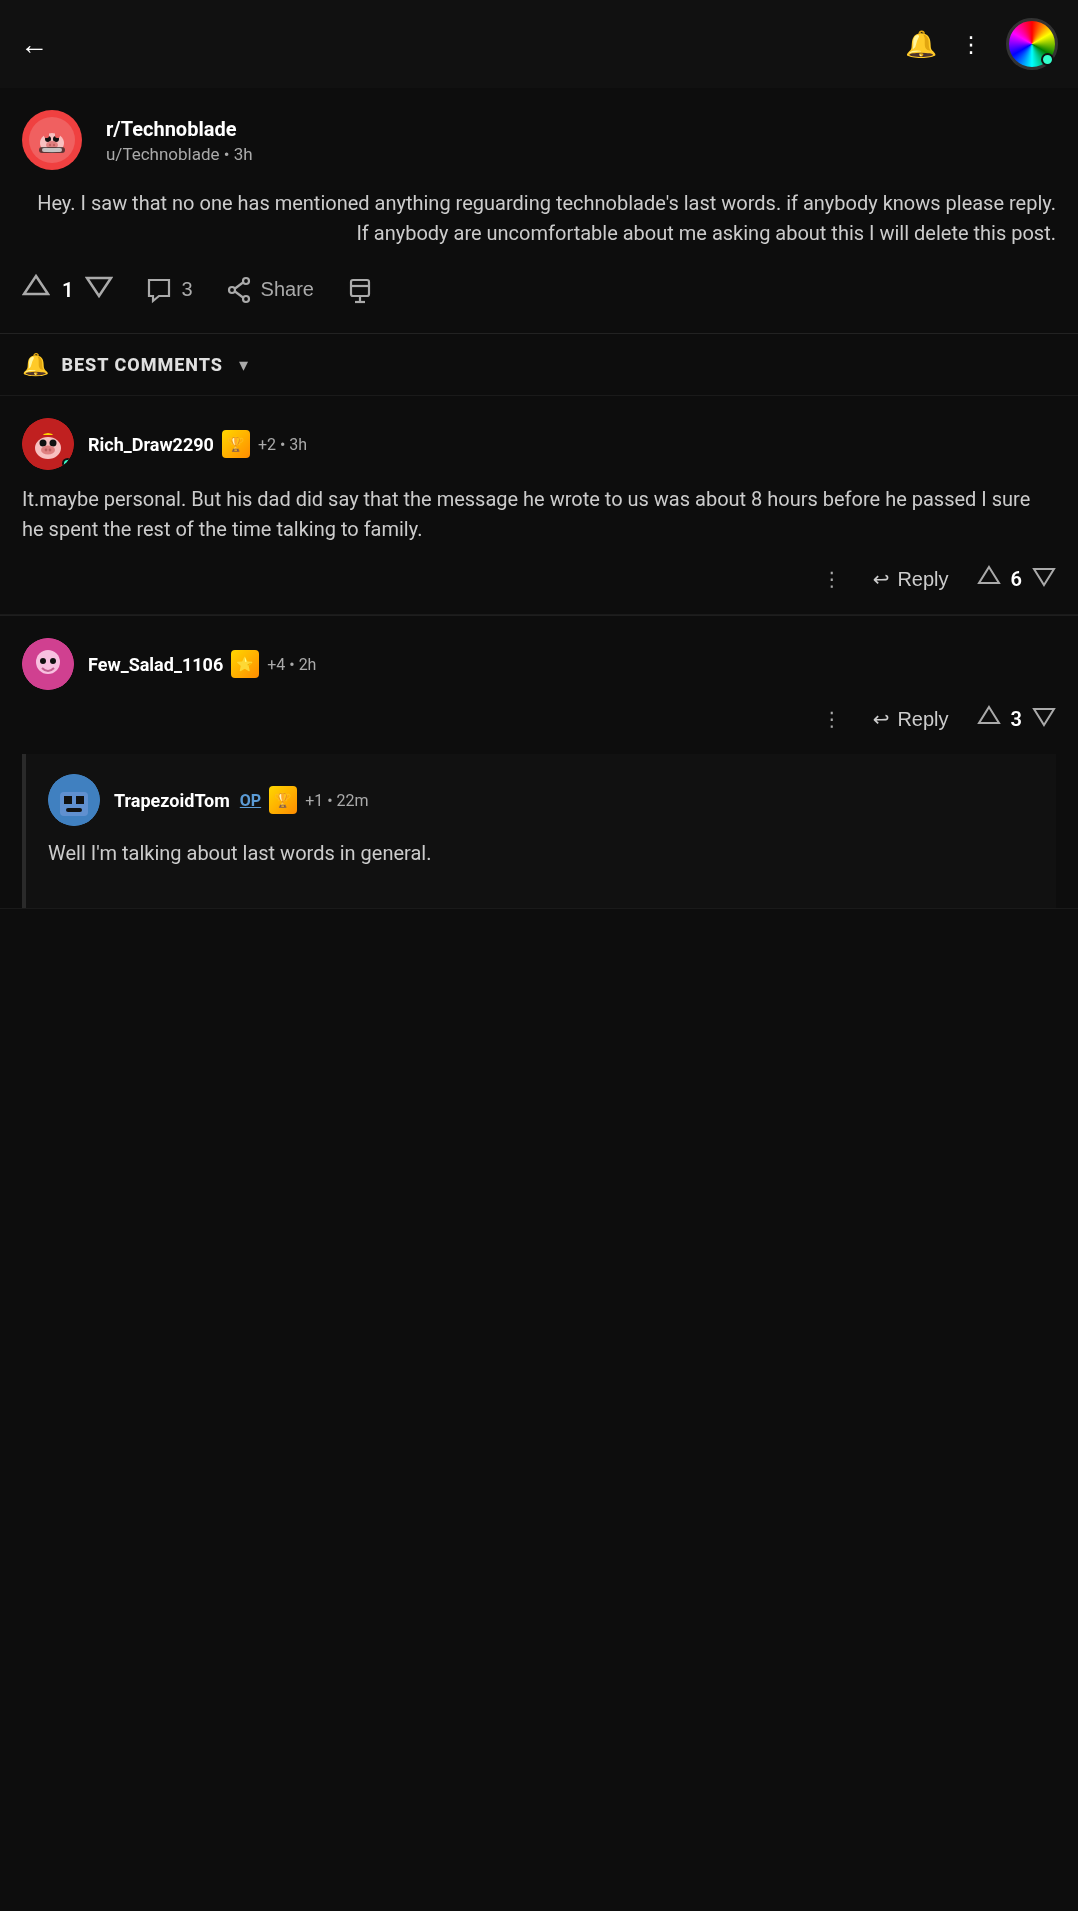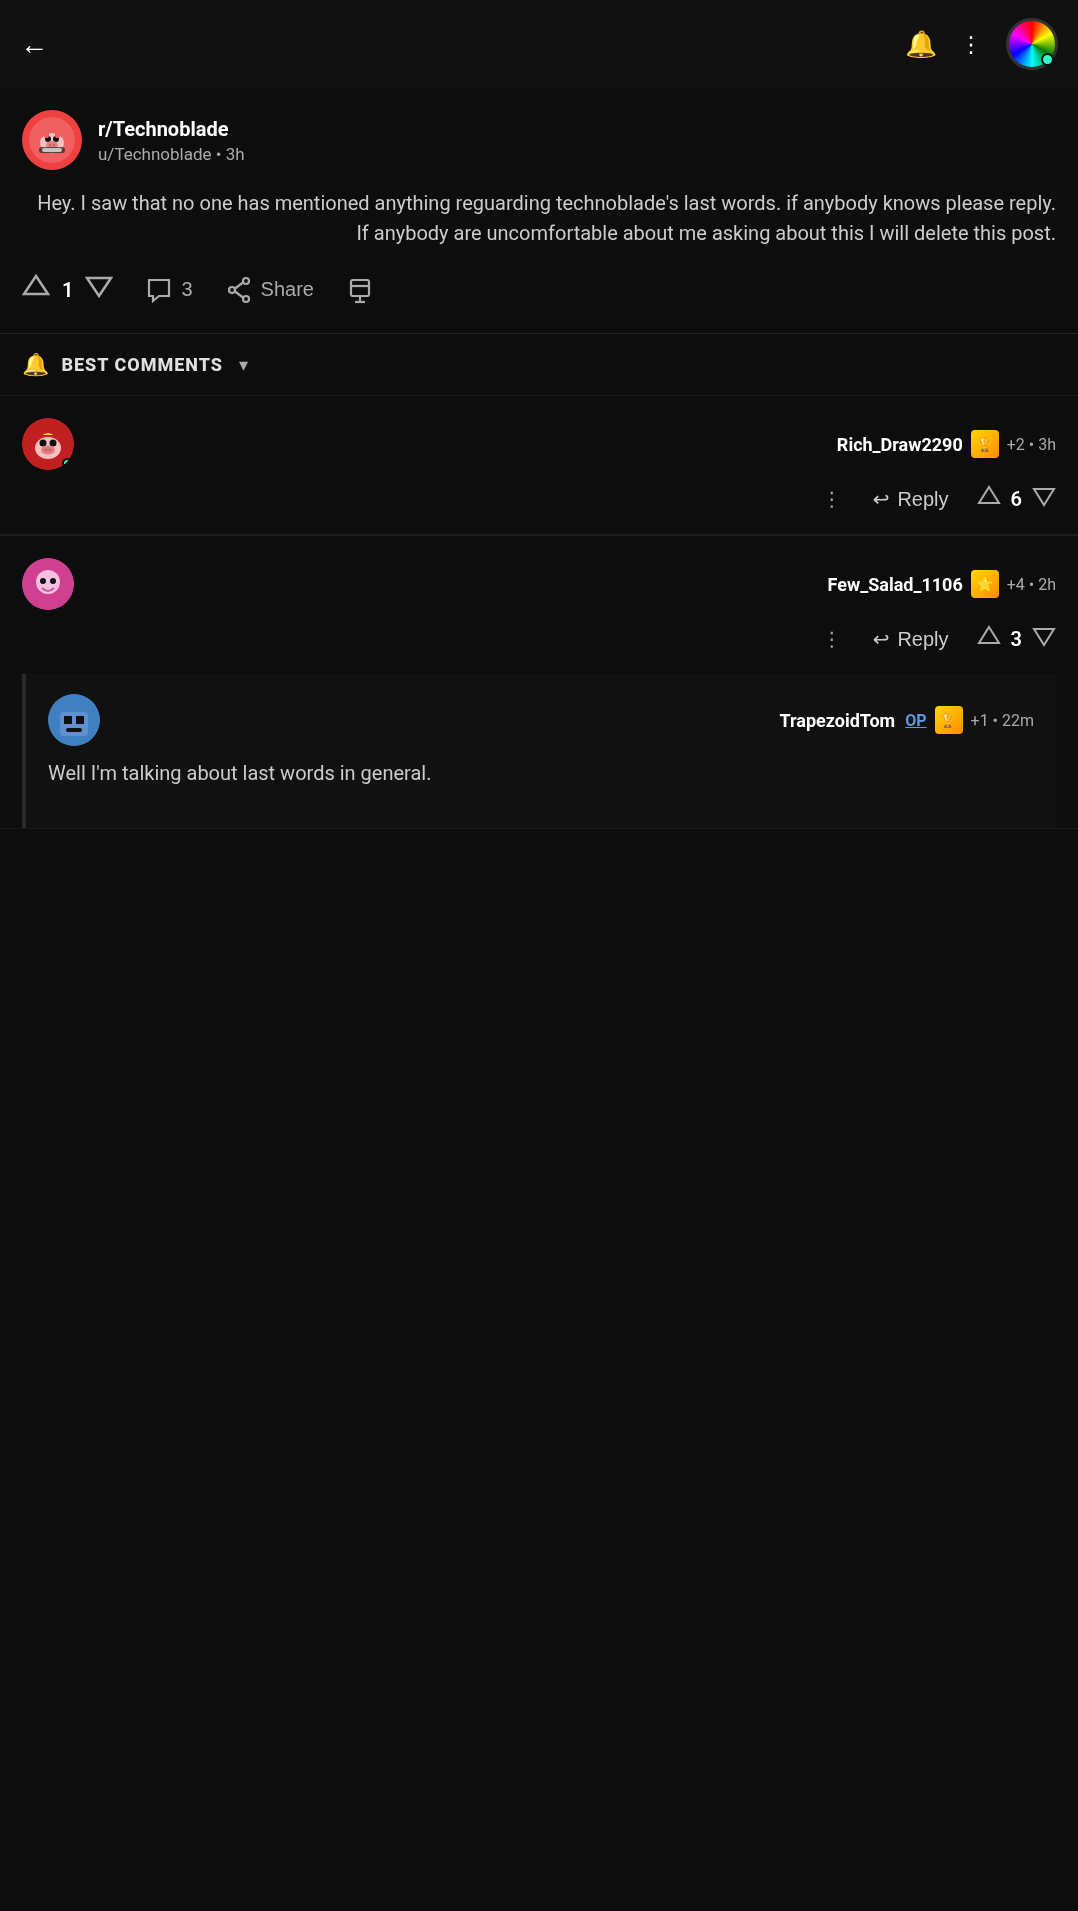--- a/index.html
+++ b/index.html
@@ -47,7 +47,7 @@
       border-bottom: 1px solid #222;
     }
     .post-meta {
-      display: flex; align-items: center; gap: 16px; margin-bottom: 18px;
+      display: flex; align-items: center; gap: 24px; margin-bottom: 18px;
     }
     .subreddit-avatar {
       width: 60px; height: 60px; border-radius: 50%;

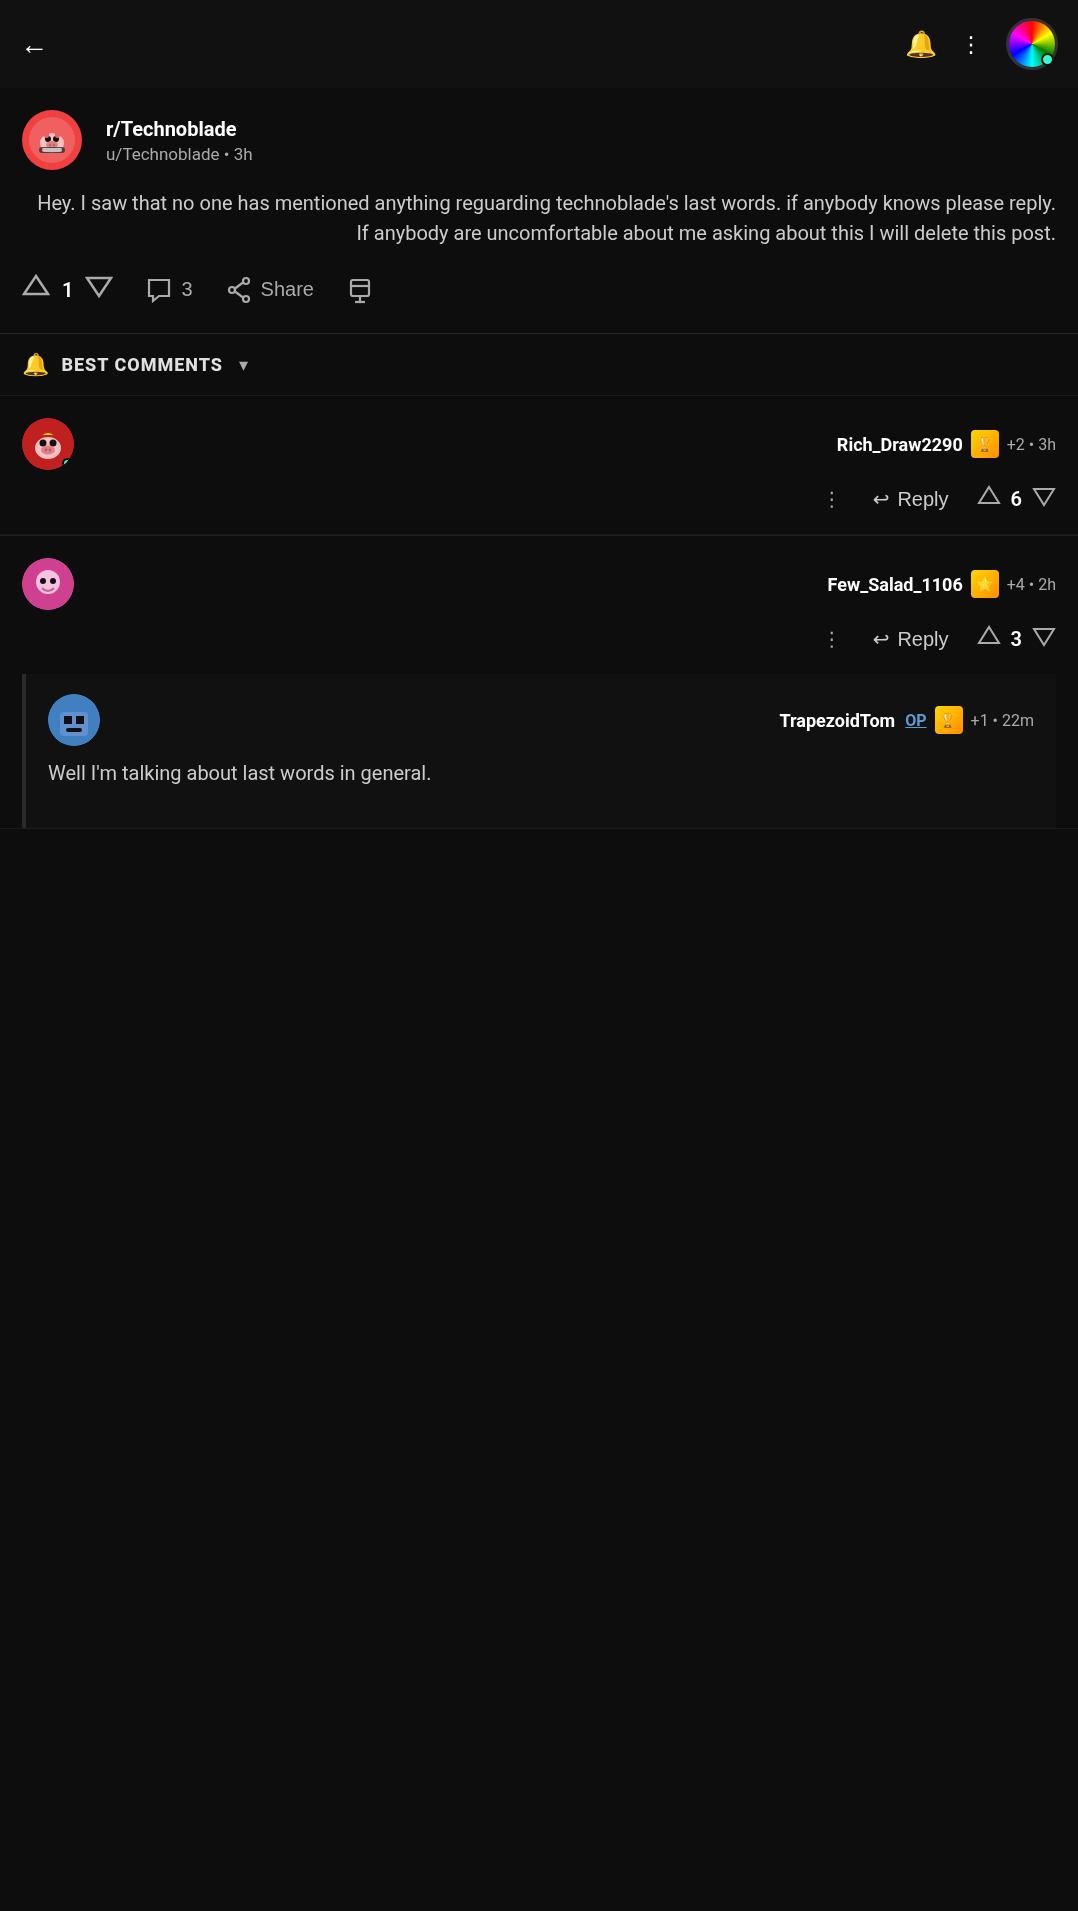--- a/index.html
+++ b/index.html
@@ -101,7 +101,7 @@
       border-bottom: 1px solid #1a1a1a;
     }
     .comment-header {
-      display: flex; align-items: center; gap: 8px; margin-bottom: 14px; justify-content: space-between;
+      display: flex; align-items: center; gap: 14px; margin-bottom: 14px;
     }
     .comment-avatar {
       width: 52px; height: 52px; border-radius: 50%;

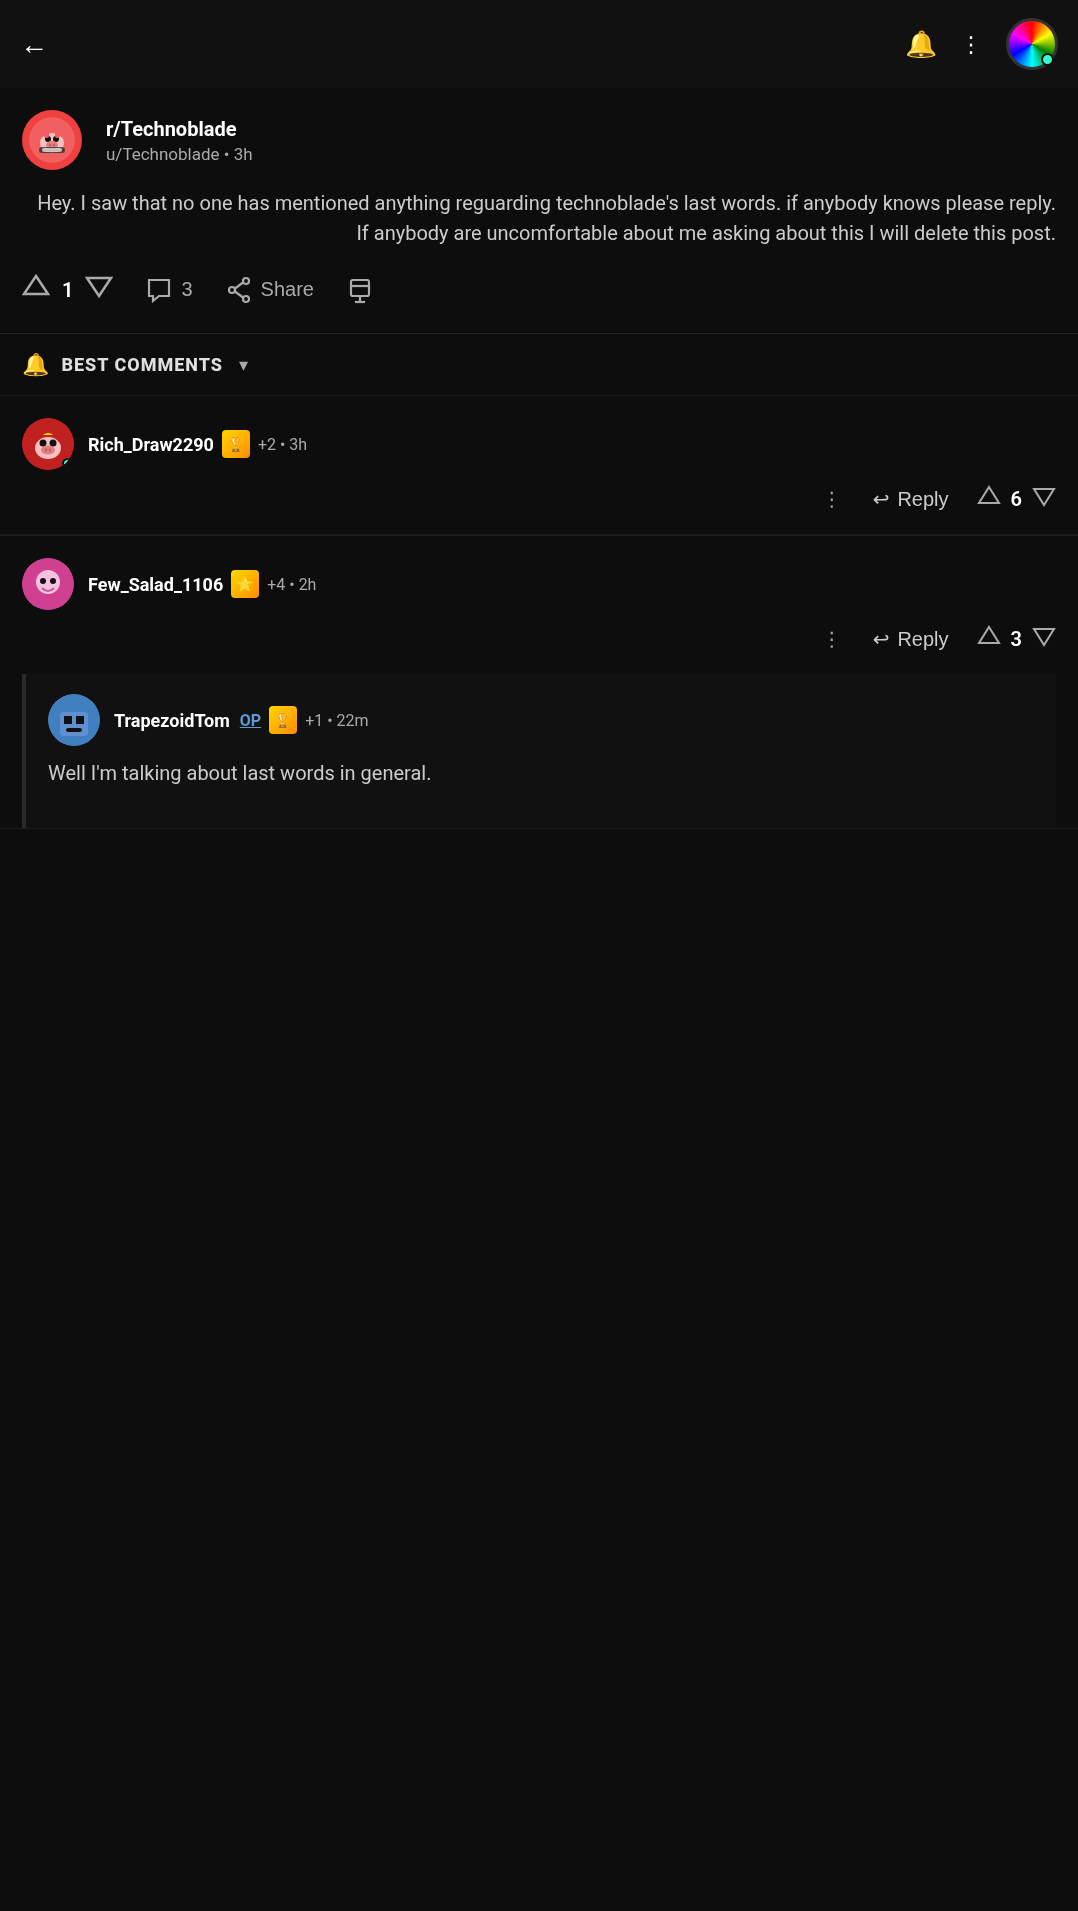--- a/index.html
+++ b/index.html
@@ -299,6 +299,7 @@
       </span>
     </div>
   </div>
+  <div class="comment-body">It.maybe personal. But his dad did say that the message he wrote to us was about 8 hours before he passed I sure he spent the rest of the time talking to family.</div>
   <div class="comment-actions">
     <span class="comment-more">⋮</span>
     <button class="reply-btn">

